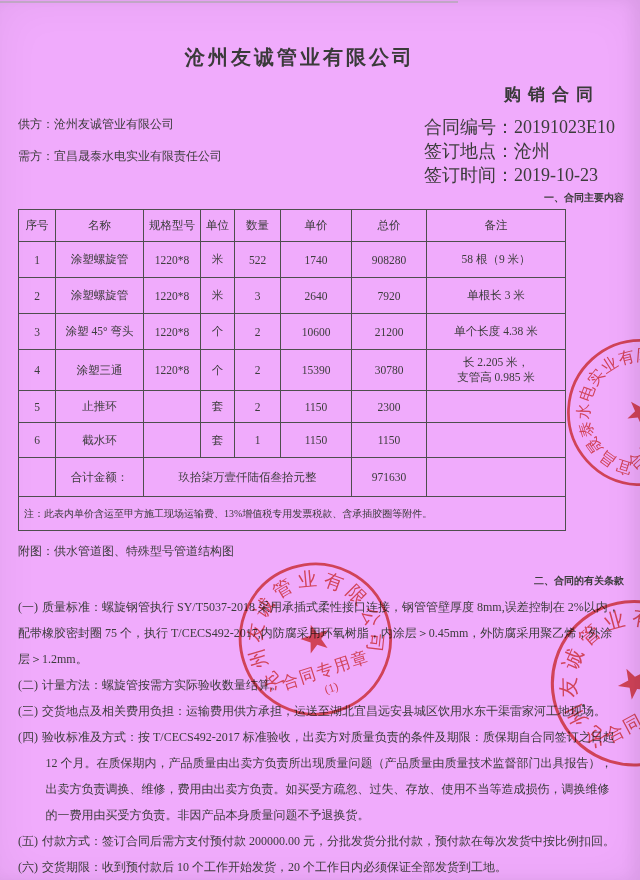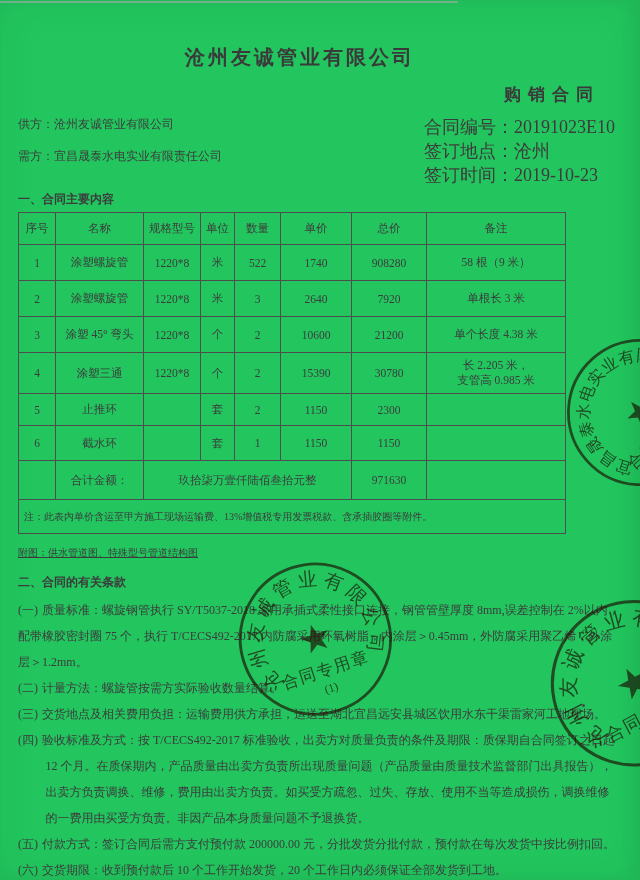--- a/index.html
+++ b/index.html
@@ -5,7 +5,7 @@
   html,body { margin:0; padding:0; background:#dcdcdc; }
   .page {
     position:relative; width:640px; height:880px; margin:0 auto;
-    background:#22c55e; overflow:hidden;
+    background:#f0abfc; overflow:hidden;
     font-family:"Liberation Serif","DejaVu Serif",serif;
     color:#3c3c3c;
     box-shadow: inset 0 0 45px rgba(0,0,0,0.05), inset -8px 0 14px rgba(0,0,0,0.05);

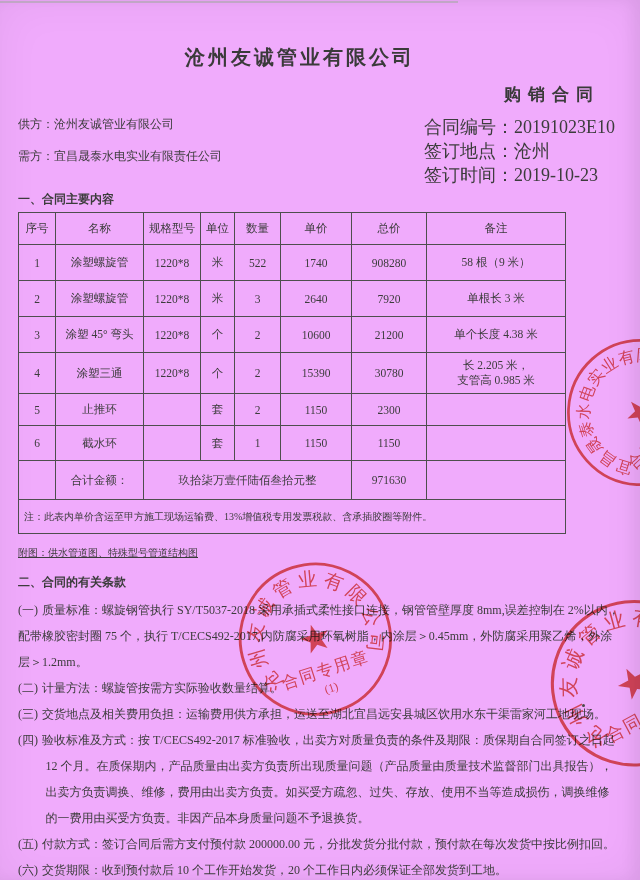--- a/index.html
+++ b/index.html
@@ -23,7 +23,7 @@
   .info-left p { margin:0; font-size:12px; line-height:20px; }
   .info-left .supplier { margin-bottom:12px; }
   .info-right p { margin:3px; font-size:18px; line-height:21px; }
-  .sec-heading { margin:2px 16px 4px 18px; font-size:12px; font-weight:600; }
+  .sec-heading { margin:2px 16px 4px 18px; font-size:10px; font-weight:600;text-align:right; }
   .sec-heading.terms { margin-top:14px; }
   table.items {
     margin-left:18px; border-collapse:collapse; table-layout:fixed;

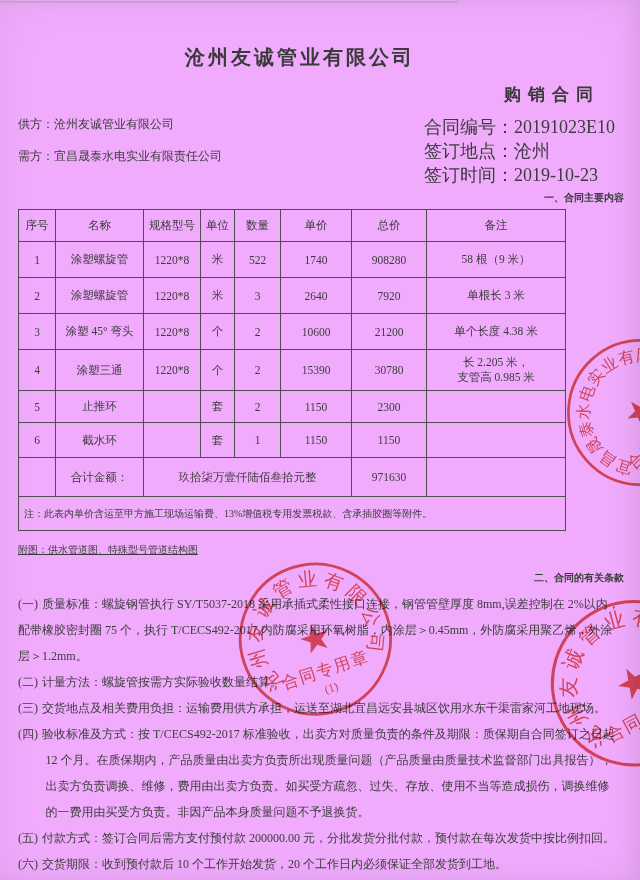--- a/index.html
+++ b/index.html
@@ -41,7 +41,7 @@
   tr.total td { height:34px; }
   tr.note-row td { height:29px; text-align:left; padding-left:5px; font-size:10px; }
   .pre { white-space:pre-line; line-height:15px; }
-  .attach-line { margin:12px 0 0 18px; font-size:10px;text-decoration:underline; }
+  .attach-line { margin:12px 0 0 18px; font-size:12px; }
   .clauses { padding:2px 20px 0 18px; font-size:12px; line-height:26px; }
   .clauses p { margin:0; }
   .clauses p.hang { padding-left:2.3em; text-indent:-2.3em; }

